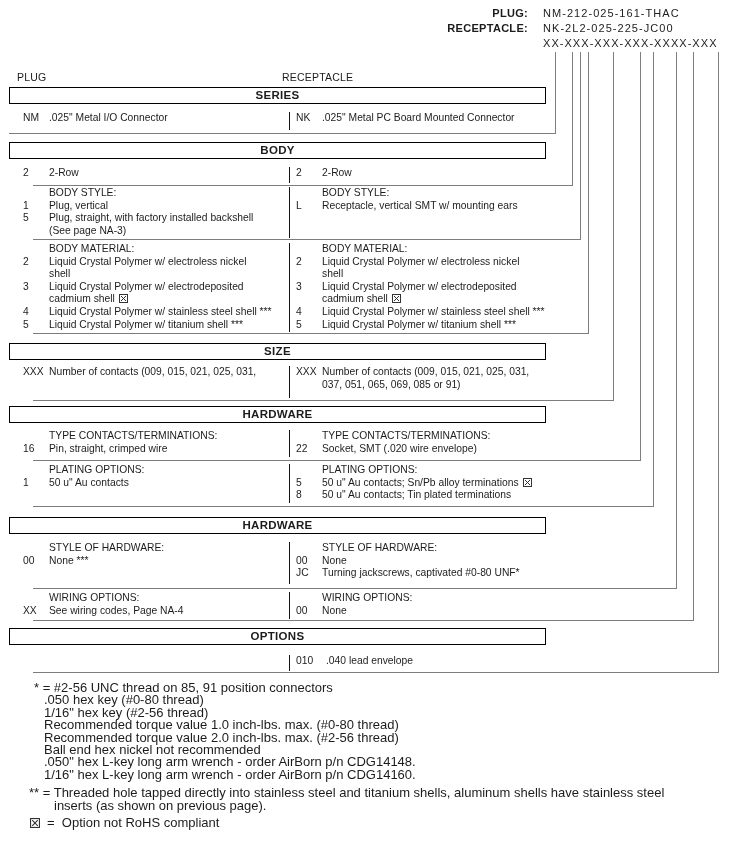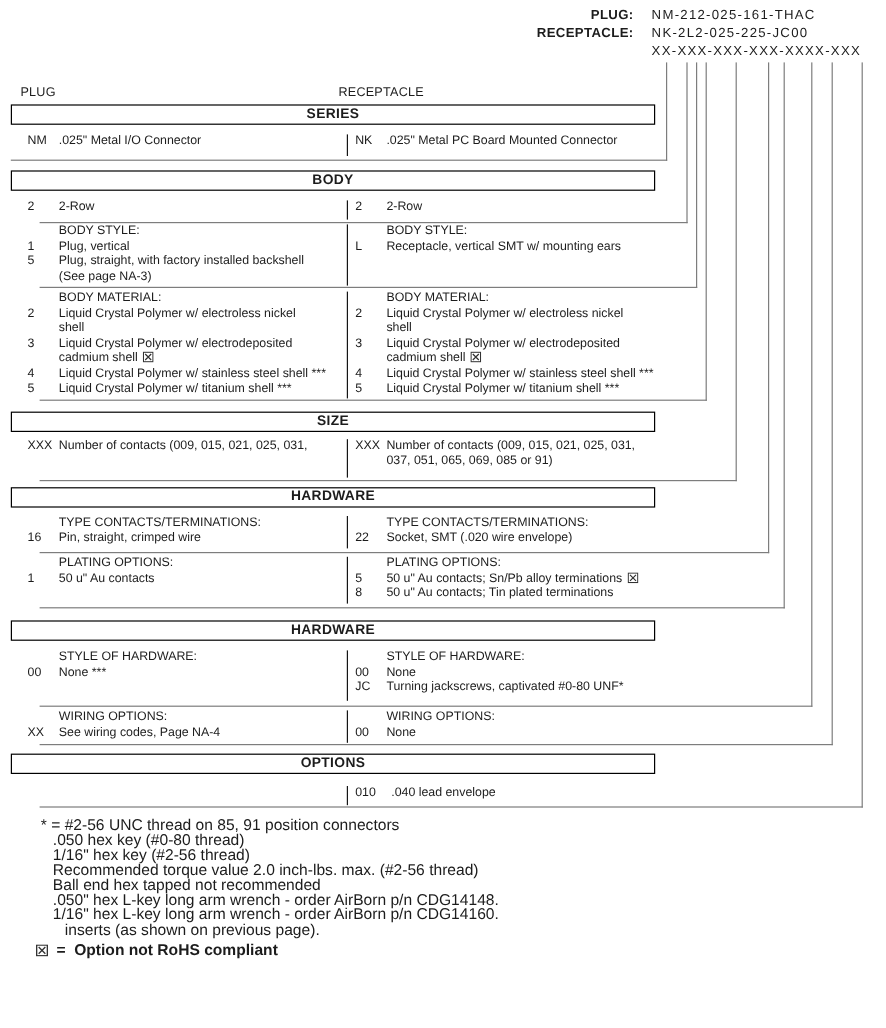--- a/index.html
+++ b/index.html
@@ -208,6 +208,7 @@
   <div class="row f0">* = #2-56 UNC thread on 85, 91 position connectors</div>
   <div class="row f1">.050 hex key (#0-80 thread)</div>
   <div class="row f1">1/16" hex key (#2-56 thread)</div>
+  <div class="row f1">Recommended torque value 1.0 inch-lbs. max. (#0-80 thread)</div>
   <div class="row f1">Recommended torque value 2.0 inch-lbs. max. (#2-56 thread)</div>
   <div class="row f1">Ball end hex tapped not recommended</div>
   <div class="row f1">.050" hex L-key long arm wrench - order AirBorn p/n CDG14148.</div>

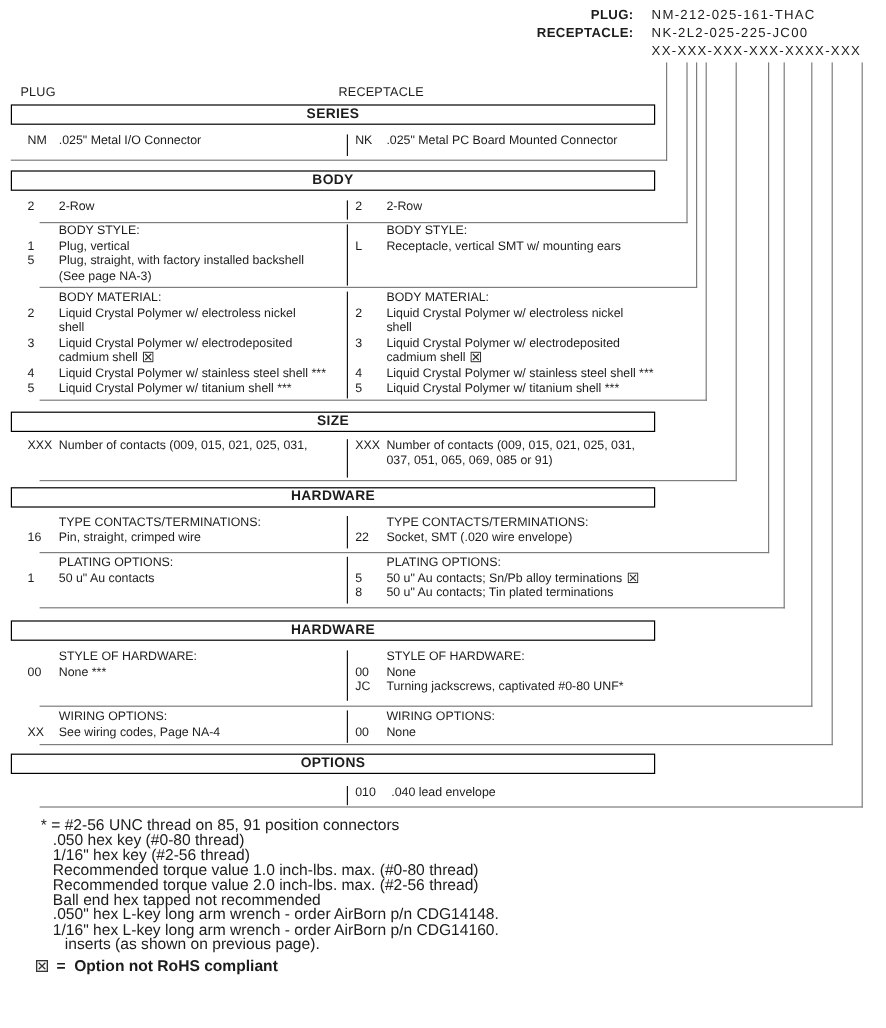--- a/index.html
+++ b/index.html
@@ -210,7 +210,7 @@
   <div class="row f1">1/16" hex key (#2-56 thread)</div>
   <div class="row f1">Recommended torque value 1.0 inch-lbs. max. (#0-80 thread)</div>
   <div class="row f1">Recommended torque value 2.0 inch-lbs. max. (#2-56 thread)</div>
-  <div class="row f1">Ball end hex tapped not recommended</div>
+  <div class="row f1">Ball end hex nickel not recommended</div>
   <div class="row f1">.050" hex L-key long arm wrench - order AirBorn p/n CDG14148.</div>
   <div class="row f1">1/16" hex L-key long arm wrench - order AirBorn p/n CDG14160.</div>
   <div class="row f2c">inserts (as shown on previous page).</div>

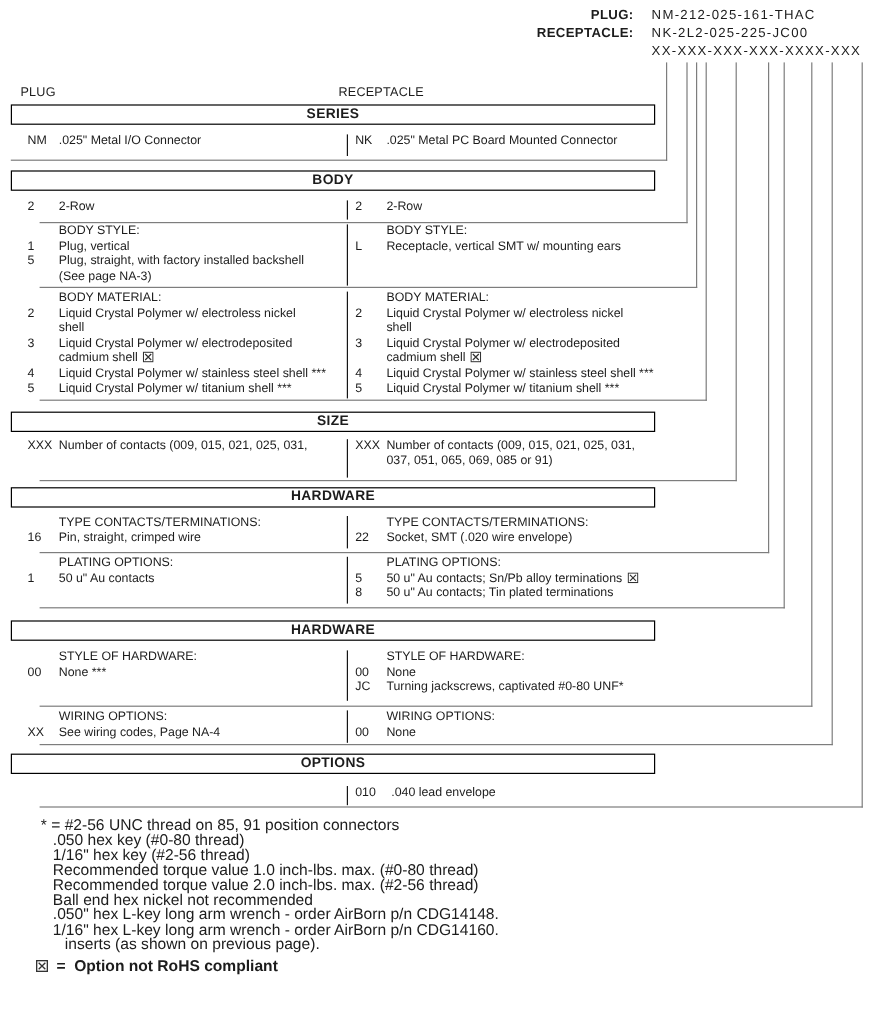--- a/index.html
+++ b/index.html
@@ -213,6 +213,7 @@
   <div class="row f1">Ball end hex nickel not recommended</div>
   <div class="row f1">.050" hex L-key long arm wrench - order AirBorn p/n CDG14148.</div>
   <div class="row f1">1/16" hex L-key long arm wrench - order AirBorn p/n CDG14160.</div>
+  <div class="row f2">** = Threaded hole tapped directly into stainless steel and titanium shells, aluminum shells have stainless steel</div>
   <div class="row f2c">inserts (as shown on previous page).</div>
   <div class="row f4"><span class="xb"><svg width="10" height="10" viewBox="0 0 9 9">
           <rect x="0.5" y="0.5" width="8" height="8" fill="none" stroke="#333" stroke-width="1"></rect>

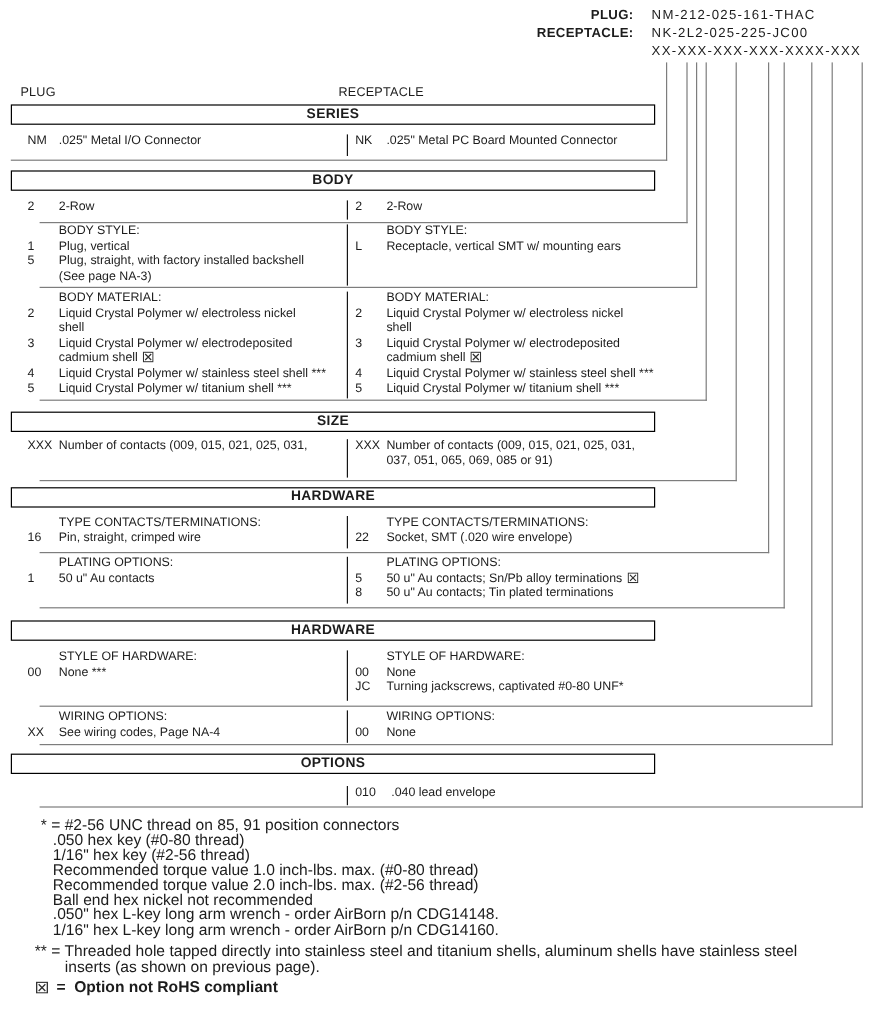--- a/index.html
+++ b/index.html
@@ -37,7 +37,7 @@
   .f2{margin-left:29px;margin-top:6px;}
   .f2c{margin-left:54px;}
   .f3{margin-left:26px;margin-top:2px;}
-  .f4{margin-left:30px;margin-top:5px;font-weight:bold;}
+  .f4{margin-left:30px;margin-top:5px;}
   .f4 .xb{margin-left:0;margin-right:7px;}
 </style>
 </head>

